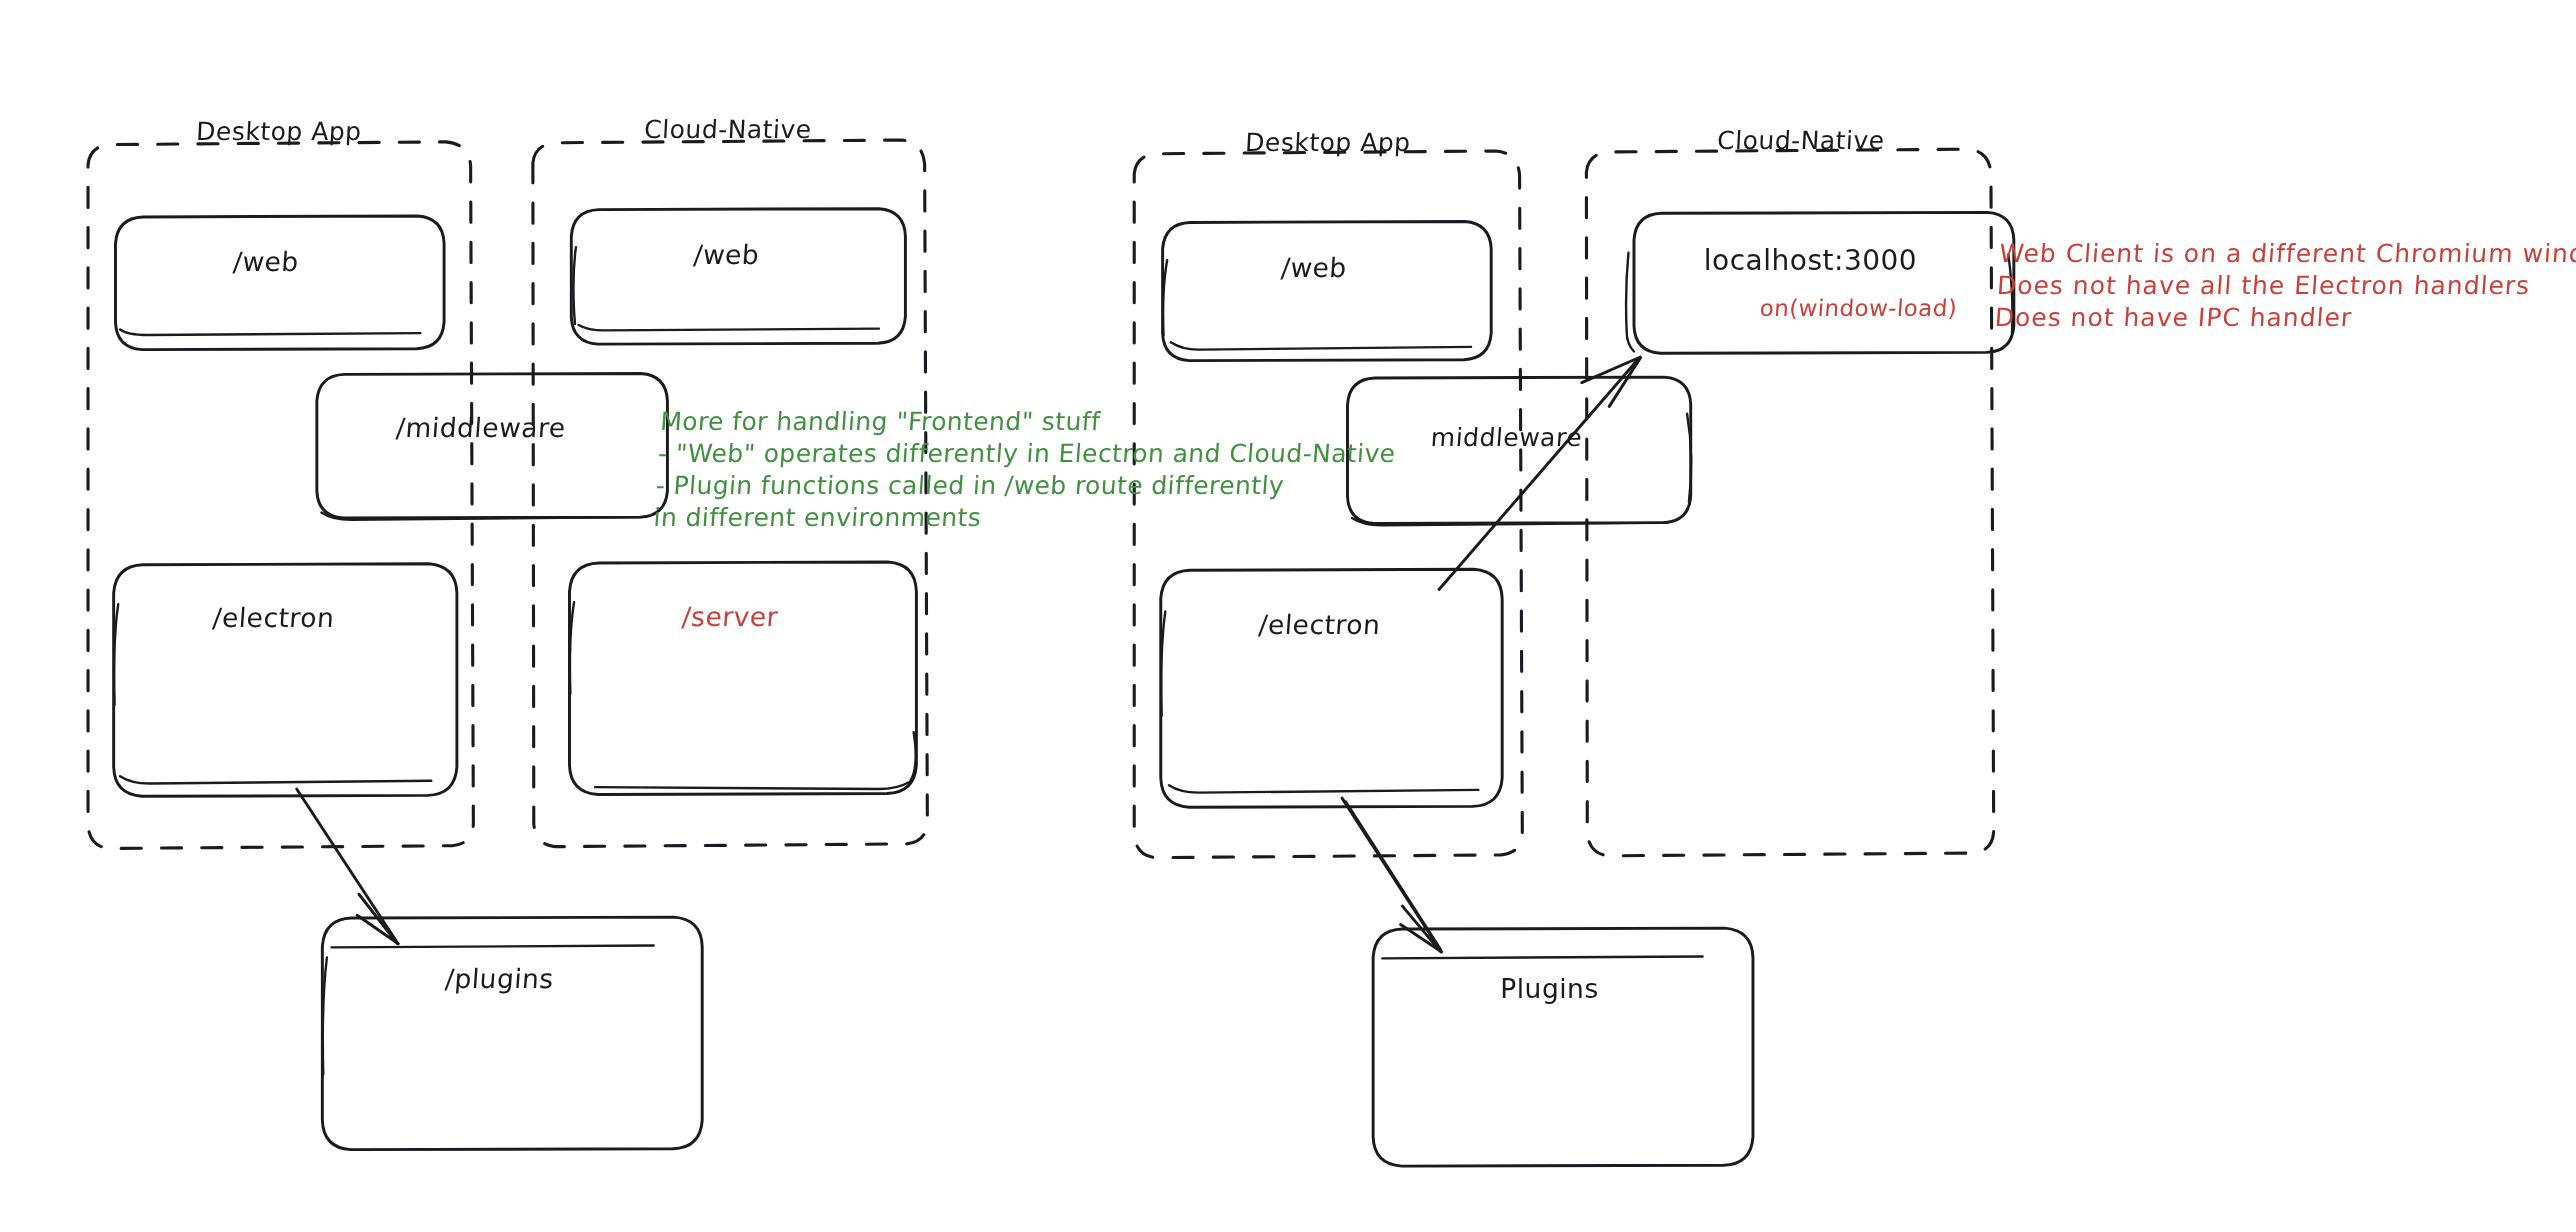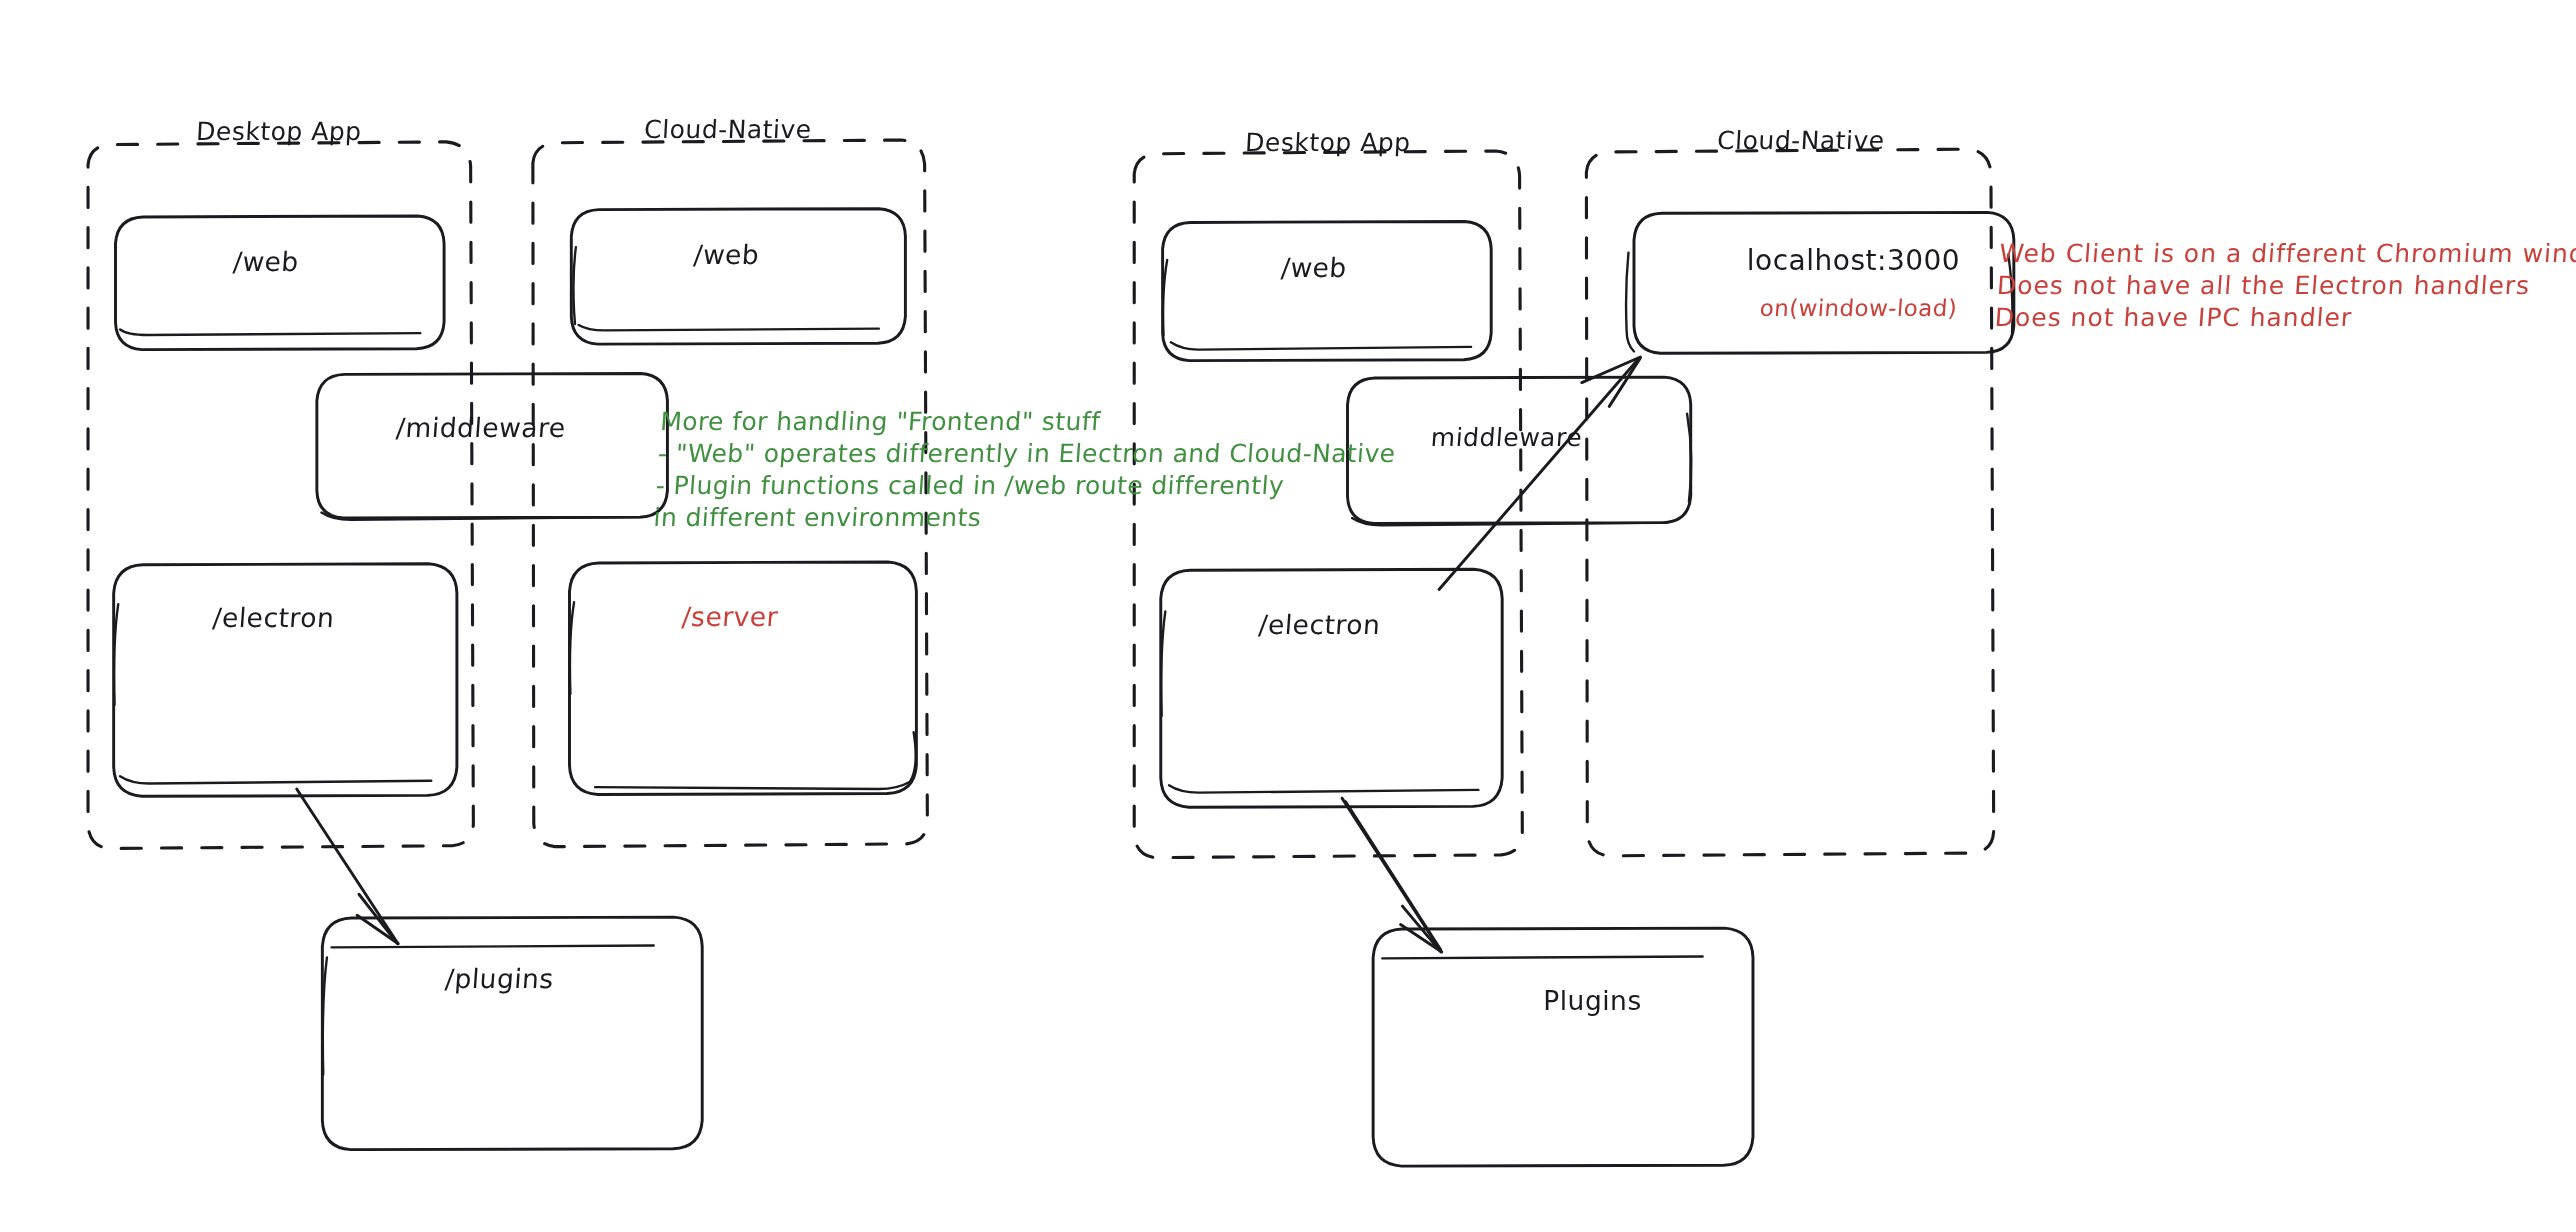--- a/index.html
+++ b/index.html
@@ -37,7 +37,7 @@
     text-align: center;
     transform: skewX(-4deg);
   }
-  .node-label.plain { transform: skewX(0deg); padding-left: 43px; }
+  .node-label.plain { transform: skewX(0deg); }
   .red { color: #c9403a; }
   .note {
     position: absolute;

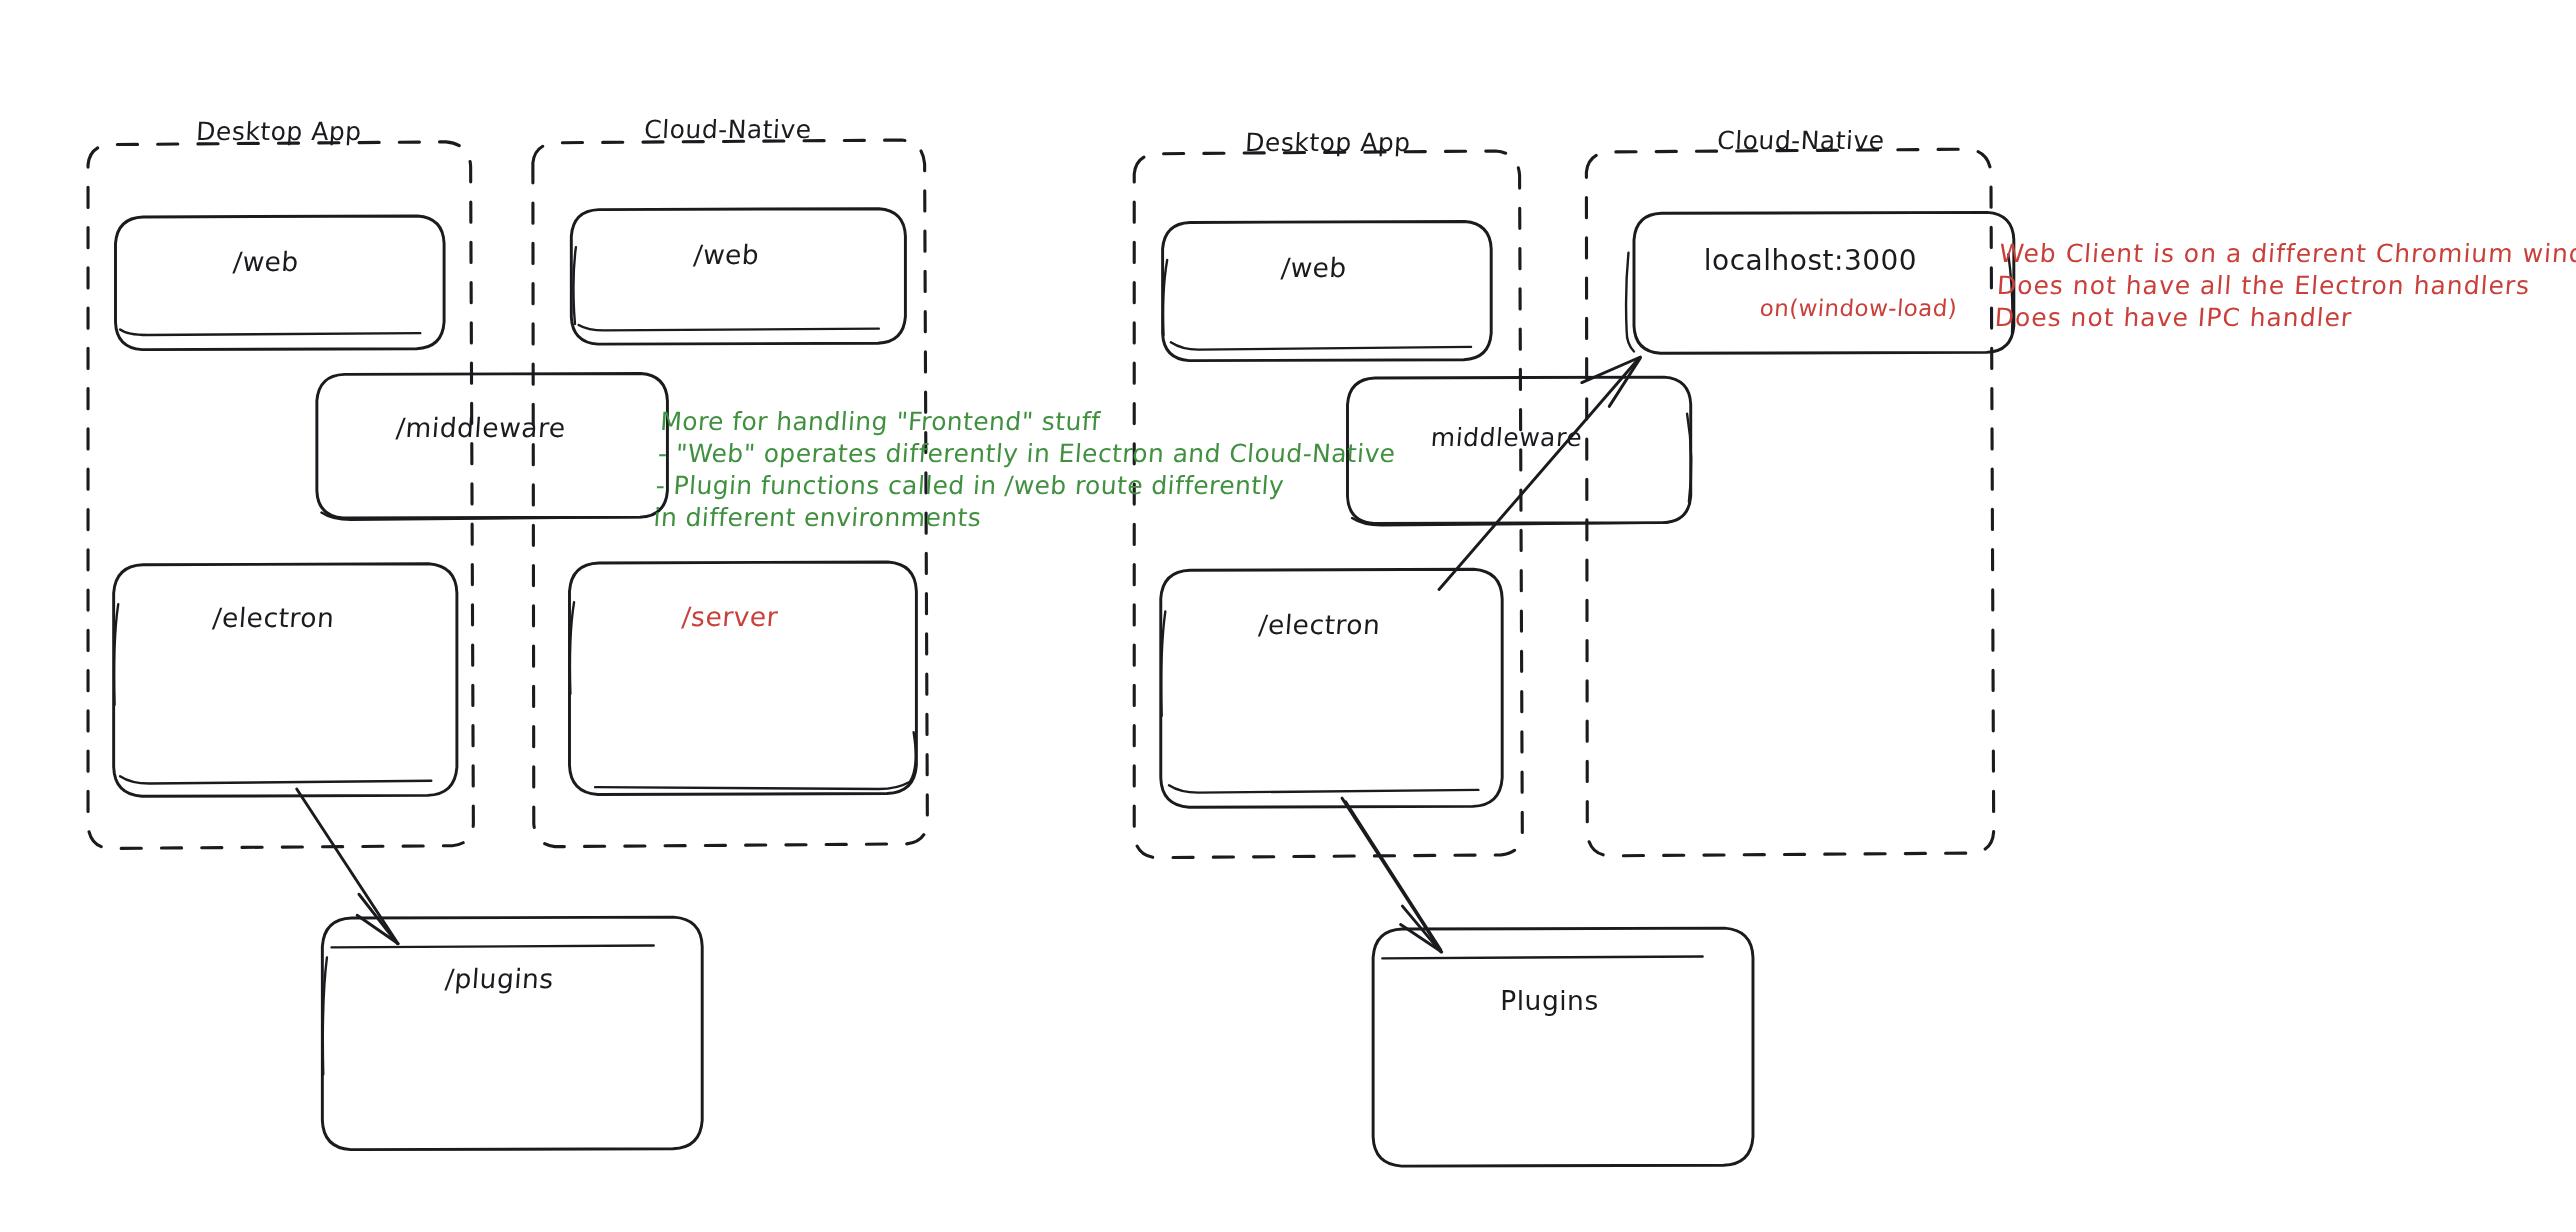--- a/index.html
+++ b/index.html
@@ -209,7 +209,7 @@
 
 <div class="lbl node-label" style="left:1161px; top:609px; width:317px;">/electron</div>
 
-<div class="lbl node-label plain" style="left:1373px; top:973px; width:353px;margin-top:12px;">Plugins</div>
+<div class="lbl node-label plain" style="left:1373px; top:973px; width:353px;">Plugins</div>
 
 <div class="note red-note" style="left:1997px; top:238px; letter-spacing:1px;"><span>Web Client is on a different Chromium window</span><br><span>Does not have all the Electron handlers</span><br><span>Does not have IPC handler</span></div>
 

